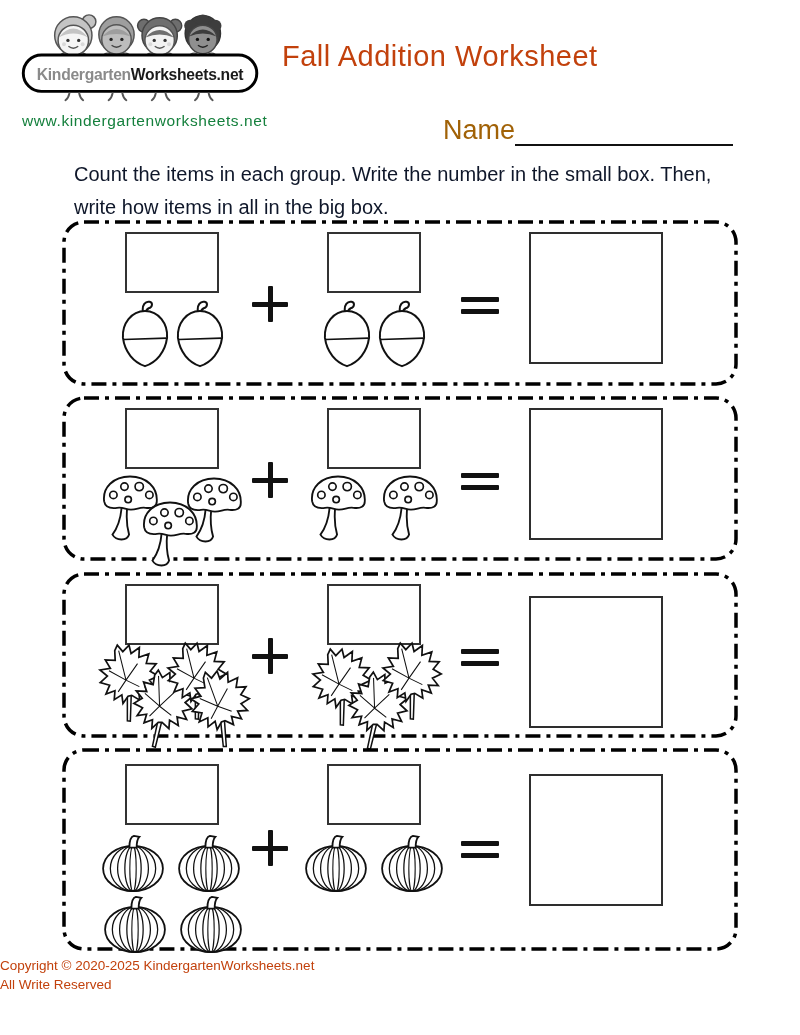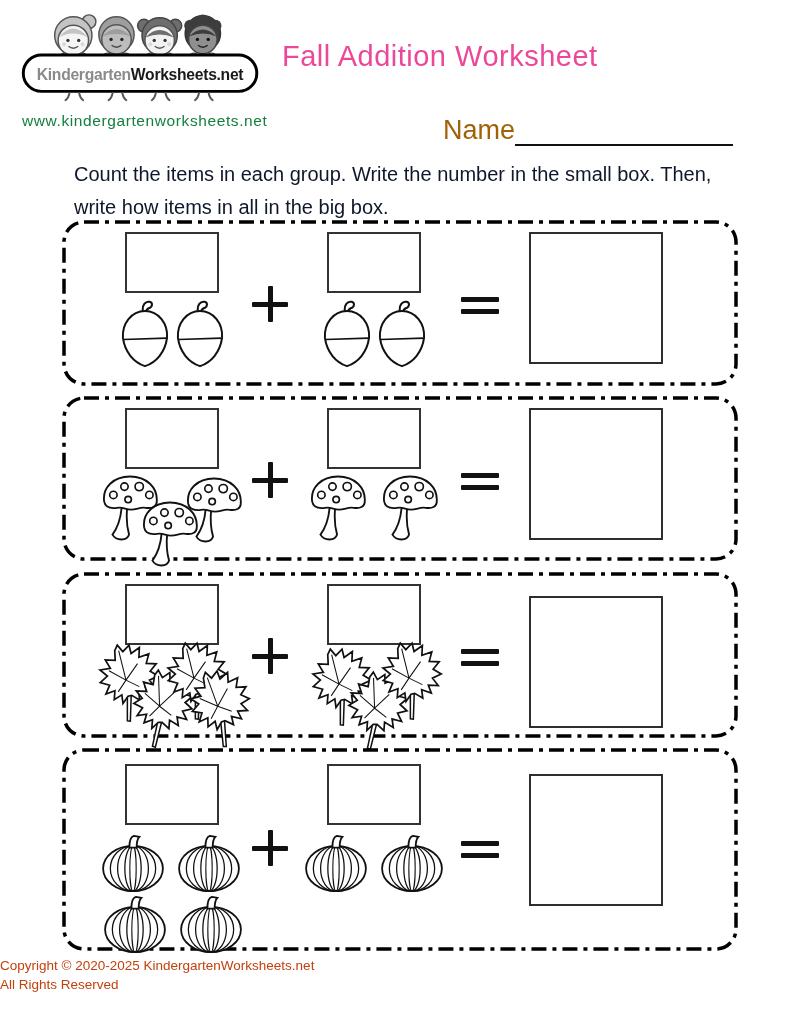--- a/index.html
+++ b/index.html
@@ -11,7 +11,7 @@
   .logo{position:absolute;left:16px;top:8px;width:252px;height:104px;}
   .site-url{position:absolute;left:22px;top:112px;font-size:15.5px;letter-spacing:.6px;color:#15803d;}
   .title{position:absolute;left:282px;top:40px;margin:0;font-size:29px;font-weight:400;
-         letter-spacing:.5px;color:#ec4899;white-space:nowrap;}
+         letter-spacing:.5px;color:#c2410c;white-space:nowrap;}
   .name-row{position:absolute;left:443px;top:114px;display:flex;align-items:flex-end;
             font-size:27px;color:#a16207;}
   .name-line{display:inline-block;width:218px;height:30px;border-bottom:2.2px solid #111;}

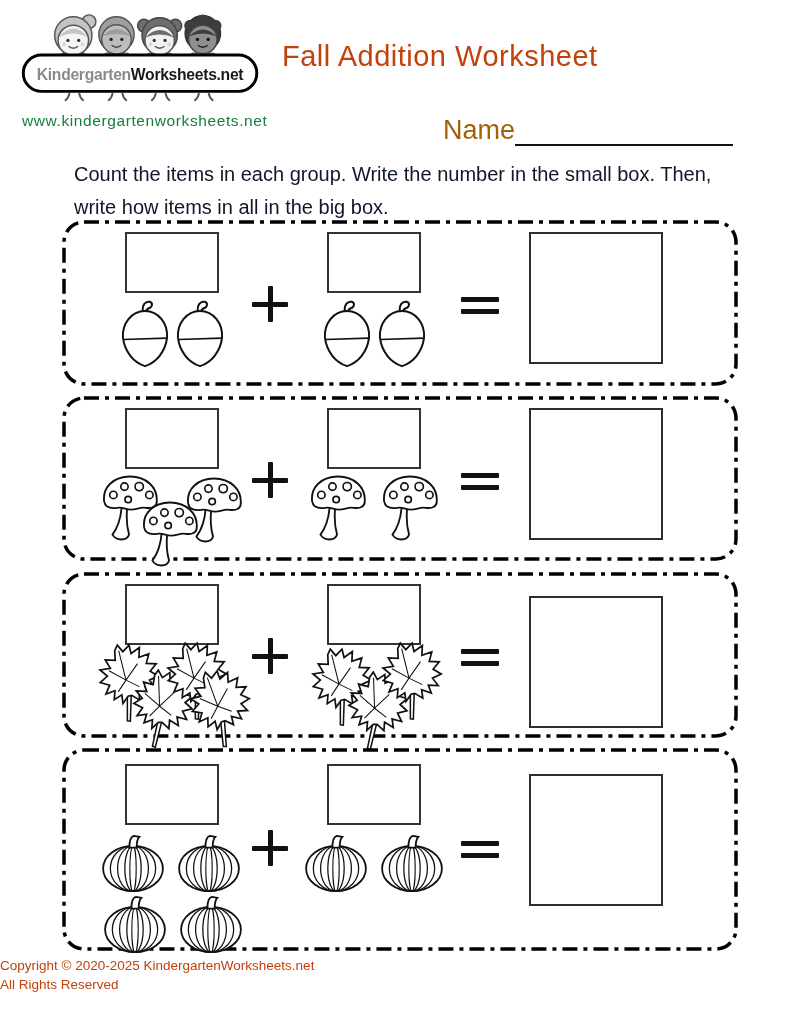--- a/index.html
+++ b/index.html
@@ -348,7 +348,7 @@
 
   <footer class="footer">
     <div>Copyright © 2020-2025 KindergartenWorksheets.net</div>
-    <div>All Rights Reserved</div>
+    <div>All Write Reserved</div>
   </footer>
 
 </div>

